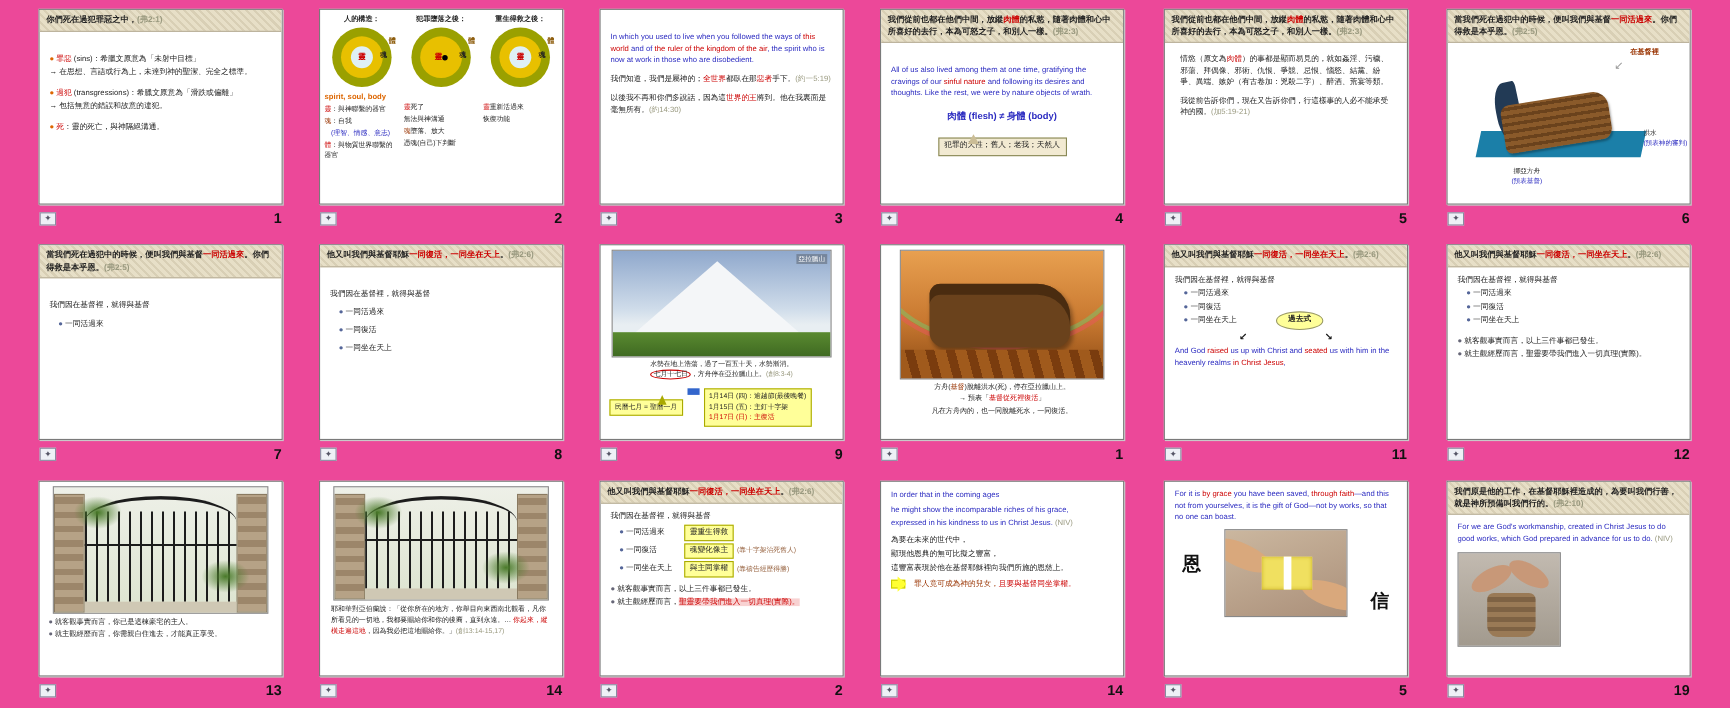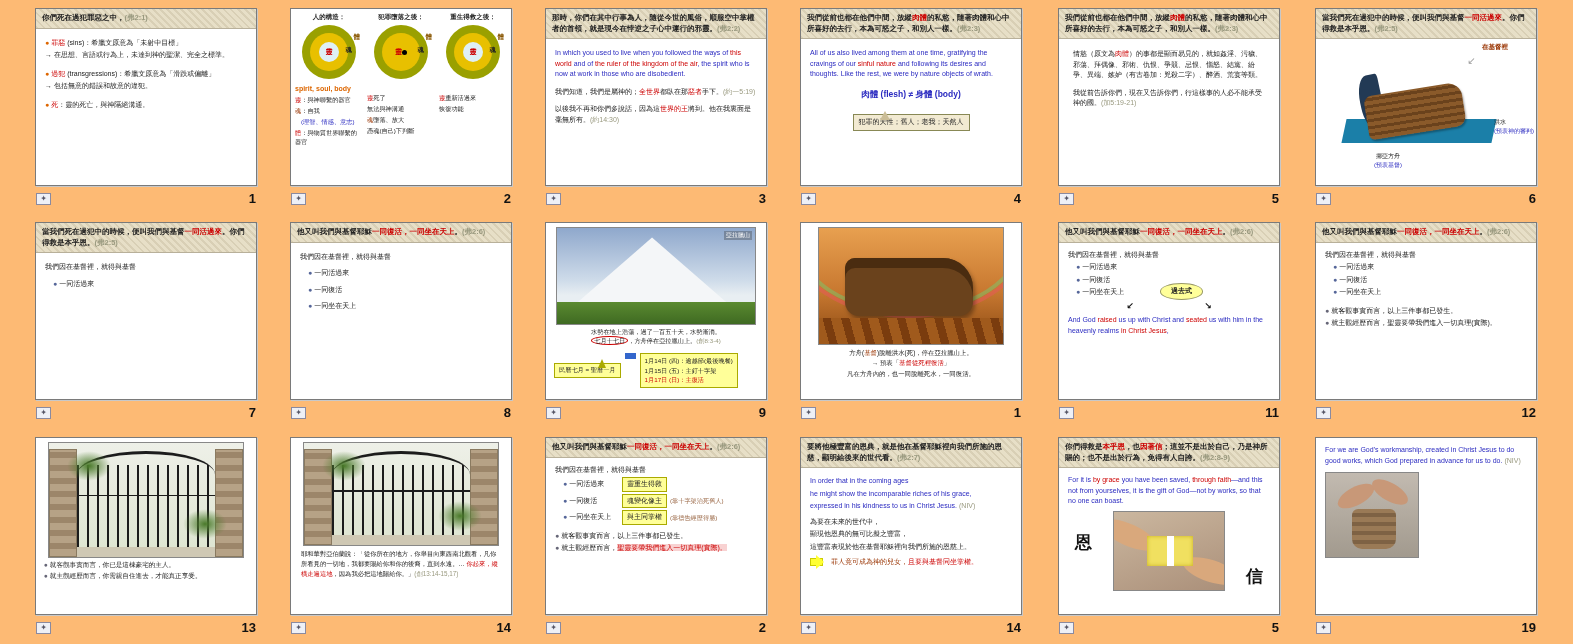--- a/index.html
+++ b/index.html
@@ -4,7 +4,7 @@
 <style>
   * { margin:0; padding:0; box-sizing:border-box; }
   html,body { background:#ffffff; font-family:"Liberation Sans","DejaVu Sans",sans-serif; }
-  .board { position:relative; width:1573px; height:644px; background:#fdba74; overflow:hidden; }
+  .board { position:relative; width:1573px; height:644px; background:#ec4899; overflow:hidden; }
   .cell { position:absolute; width:222px; }
   .slide { width:222px; height:178px; background:#fff; border:1px solid #7a7a7a; box-shadow:1px 1px 0 #c8c8c8; position:relative; overflow:hidden; }
   .foot { display:flex; justify-content:space-between; align-items:center; height:22px; padding:3px 1px 0 1px; }

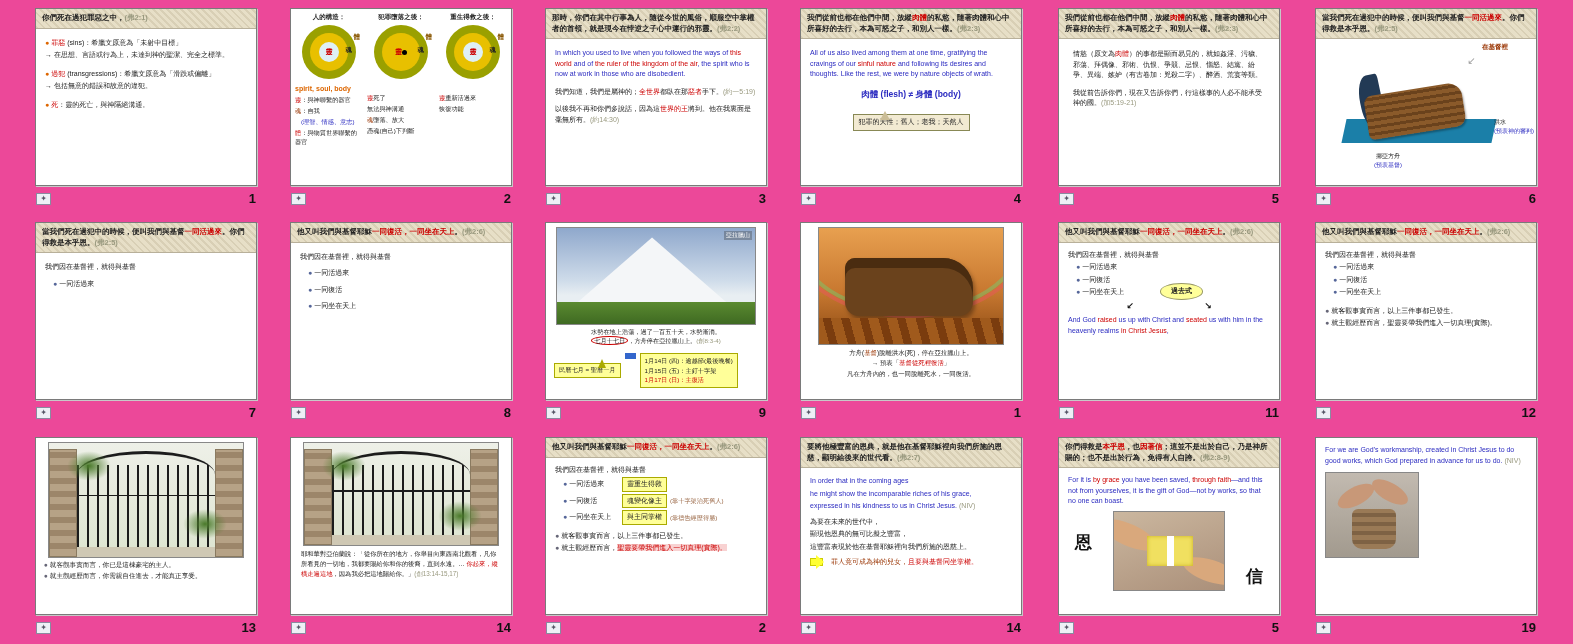--- a/index.html
+++ b/index.html
@@ -182,9 +182,6 @@
 
   <div class="cell" style="left:545px;top:8px">
     <section class="slide">
-      <header class="tbar">
-          <div><span class="d">那時，你們在其中行事為人，隨從今世的風俗，順服空中掌權者的首領，就是現今在悖逆之子心中運行的邪靈。</span><span class="ref">(弗2:2)</span></div>
-        </header>
       <div class="body">
         <div class="ln" style="margin-bottom:7px"><span class="b">In which you used to live when you followed the ways of </span><span class="r">this world</span><span class="b"> and of </span><span class="r">the ruler of the kingdom of the air</span><span class="b">, the spirit who is now at work in those who are disobedient.</span></div>
         <div class="ln" style="margin-bottom:7px"><span class="d">我們知道，我們是屬神的；</span><span class="r">全世界</span><span class="d">都臥在那</span><span class="r">惡者</span><span class="d">手下。</span><span class="ref">(約一5:19)</span></div>

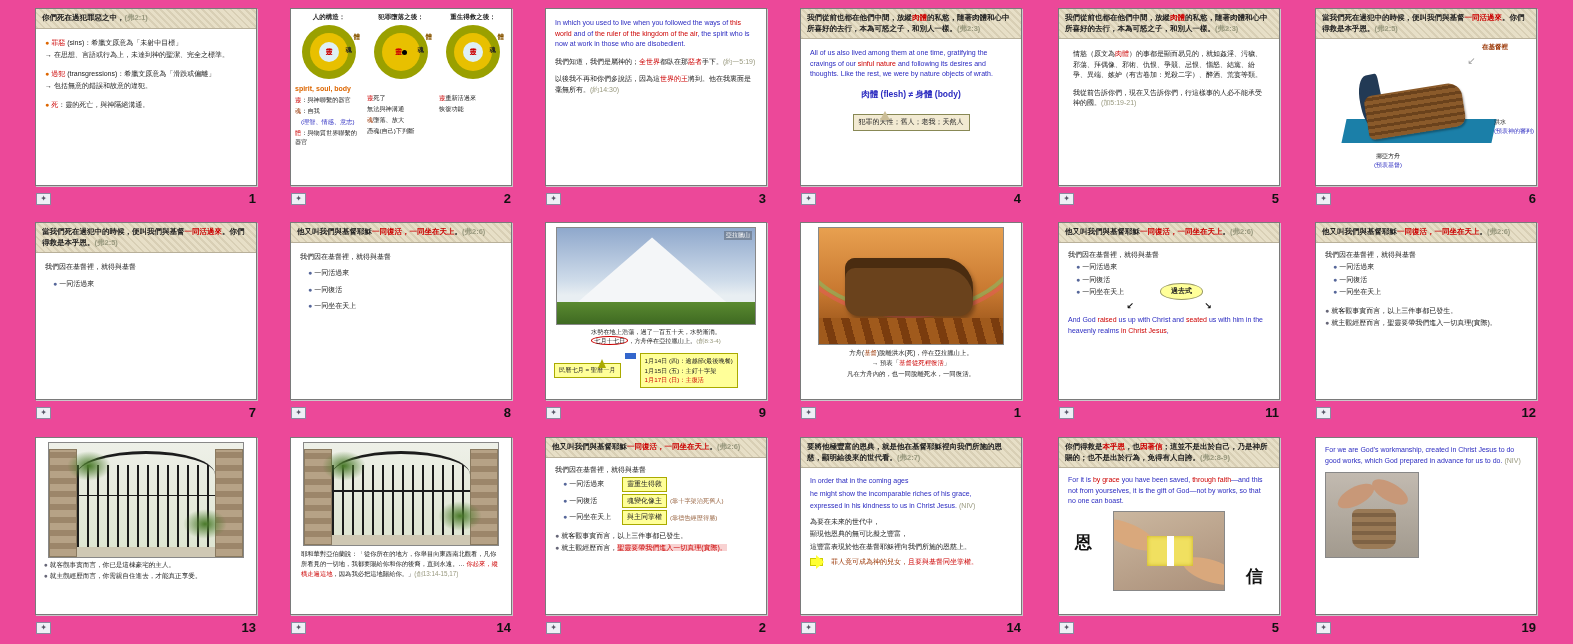--- a/index.html
+++ b/index.html
@@ -11,7 +11,7 @@
   .num { font-weight:bold; font-size:13px; color:#111; }
   .ticon { width:15px; height:12px; border:1px solid #8a8aa0; background:#eef0f6; color:#556; font-size:8px; line-height:10px; text-align:center; display:inline-block; }
   .tbar { background:#e7dfc7; background-image:repeating-linear-gradient(45deg, rgba(150,135,100,.18) 0 2px, rgba(0,0,0,0) 2px 5px); border-bottom:1px solid #b8b09a; padding:4px 6px; font-size:7.5px; font-weight:bold; line-height:1.4; }
-  .body { padding:7px 9px; font-size:7px; line-height:1.5; color:#222; }
+  .body { padding:18px 9px; font-size:7px; line-height:1.5; color:#222; }
   .ln { margin:2px 0; }
   .d{color:#222;} .r{color:#c00;} .b{color:#2a2ac0;} .ref{color:#99997f;} .o{color:#d60;}
   .m{color:#930;} .br{color:#964;} .bl{color:#569;} .gy{color:#667;} .w{color:#fff;}

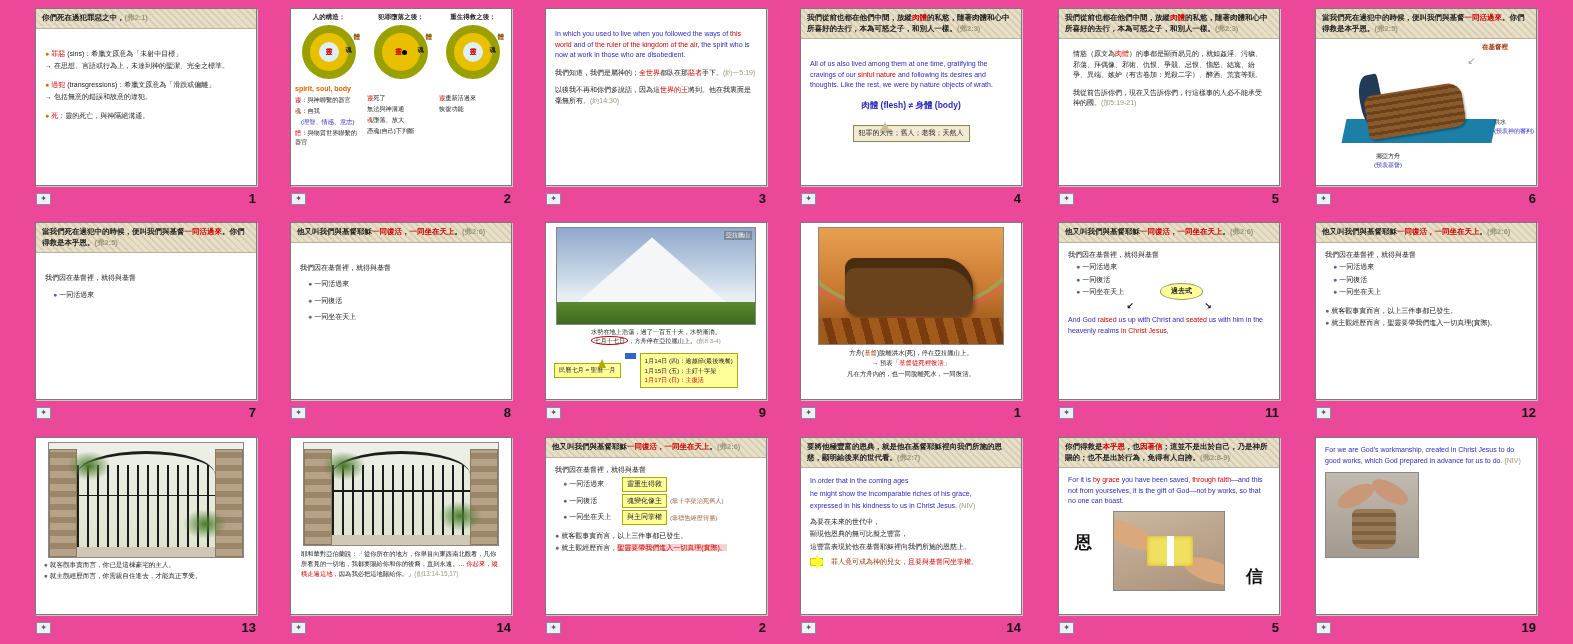--- a/index.html
+++ b/index.html
@@ -449,9 +449,6 @@
 
   <div class="cell" style="left:800px;top:437px">
     <section class="slide">
-      <header class="tbar">
-          <div><span class="d">要將他極豐富的恩典，就是他在基督耶穌裡向我們所施的恩慈，顯明給後來的世代看。</span><span class="ref">(弗2:7)</span></div>
-        </header>
       <div class="body" style="padding-top:6px">
         <div class="ln"><span class="b">In order that in the coming ages</span></div>
         <div class="ln"><span class="b">he might show the incomparable riches of his grace,</span></div>

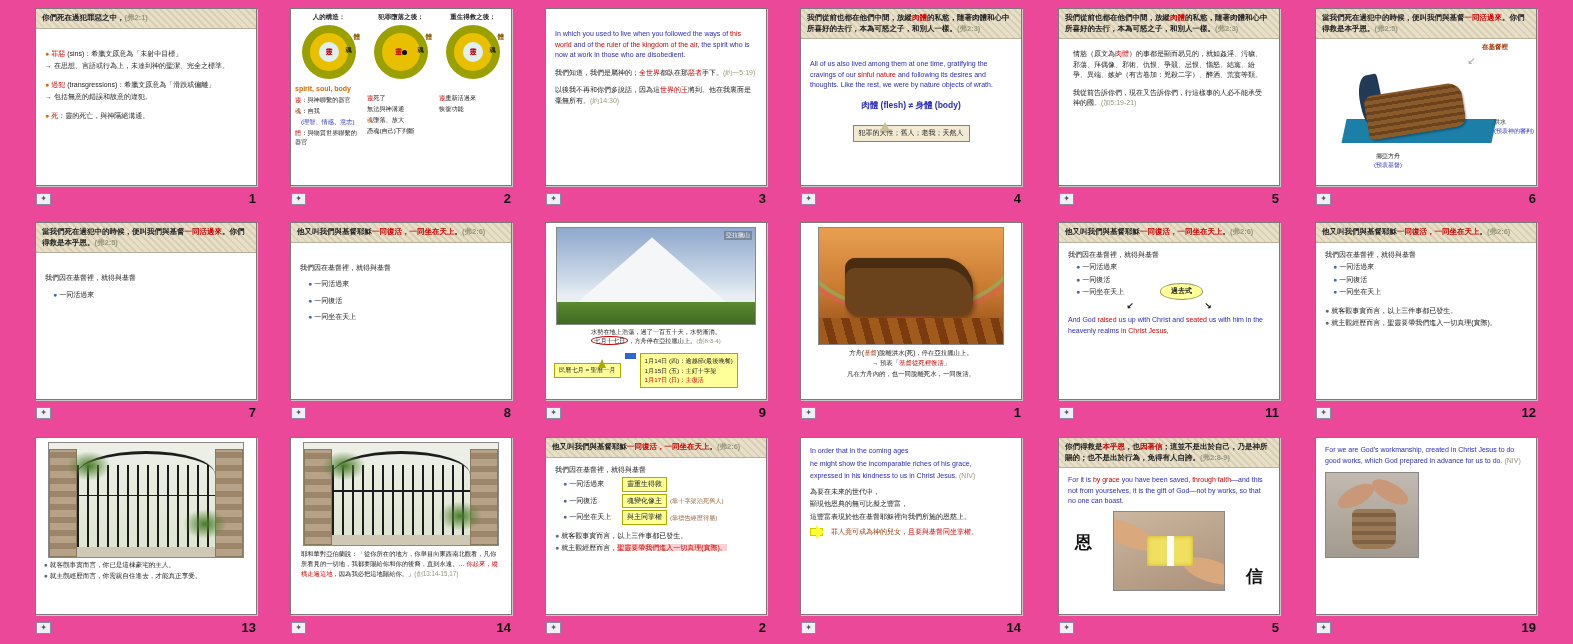--- a/index.html
+++ b/index.html
@@ -467,9 +467,6 @@
 
   <div class="cell" style="left:1058px;top:437px">
     <section class="slide">
-      <header class="tbar">
-          <div><span class="d">你們得救是</span><span class="r">本乎恩</span><span class="d">，也</span><span class="r">因著信</span><span class="d">；這並不是出於自己，乃是神所賜的；也不是出於行為，免得有人自誇。</span><span class="ref">(弗2:8-9)</span></div>
-        </header>
       <div class="body" style="padding-top:5px;position:relative">
         <div class="ln" style="margin-bottom:4px"><span class="b">For it is </span><span class="r">by grace</span><span class="b"> you have been saved, </span><span class="r">through faith</span><span class="b">—and this not from yourselves, it is the gift of God—not by works, so that no one can boast.</span></div>
         <span class="bigchar" style="position:absolute;left:16px;top:62px">恩</span>

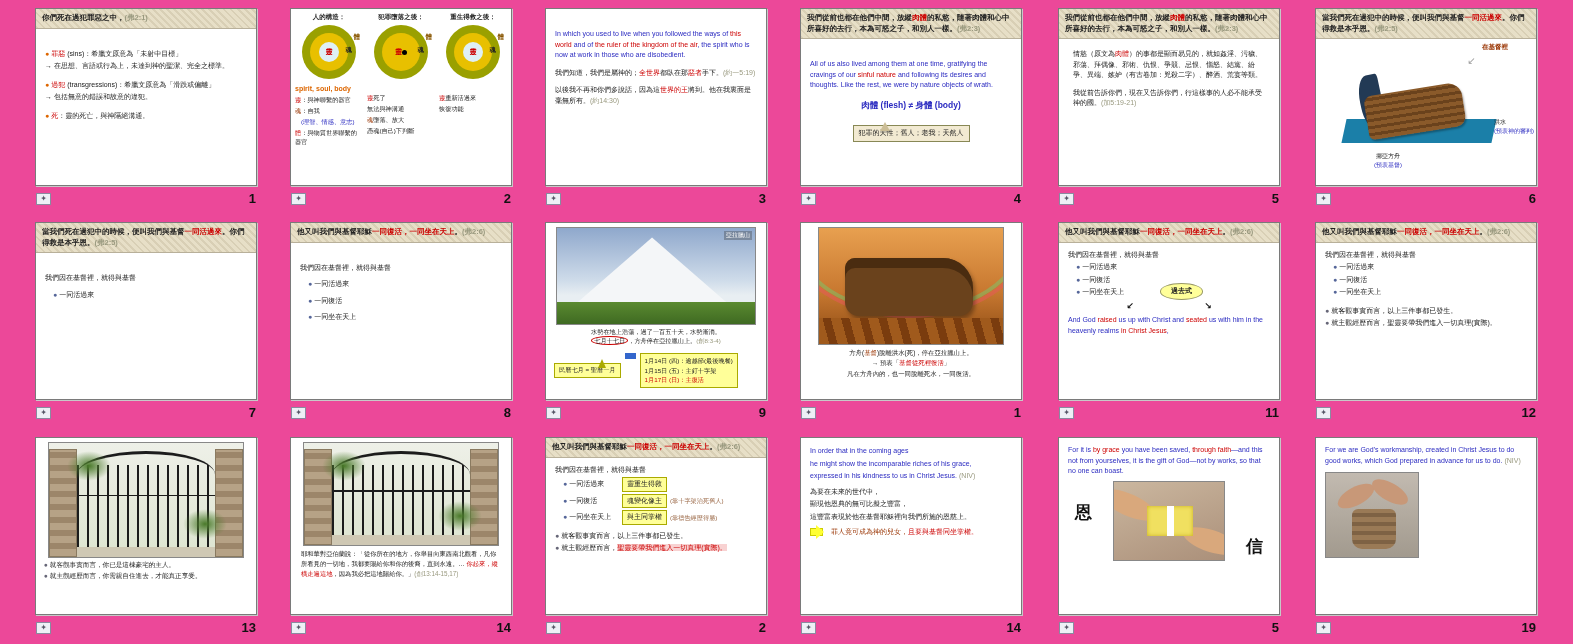--- a/index.html
+++ b/index.html
@@ -487,6 +487,9 @@
 
   <div class="cell" style="left:1315px;top:437px">
     <section class="slide">
+      <header class="tbar">
+          <div><span class="d">我們原是他的工作，在基督耶穌裡造成的，為要叫我們行善，就是神所預備叫我們行的。</span><span class="ref">(弗2:10)</span></div>
+        </header>
       <div class="body" style="padding-top:5px">
         <div class="ln" style="margin-bottom:4px"><span class="b">For we are God's workmanship, created in Christ Jesus to do good works, which God prepared in advance for us to do. </span><span class="ref">(NIV)</span></div>
         <div class="photo18">

